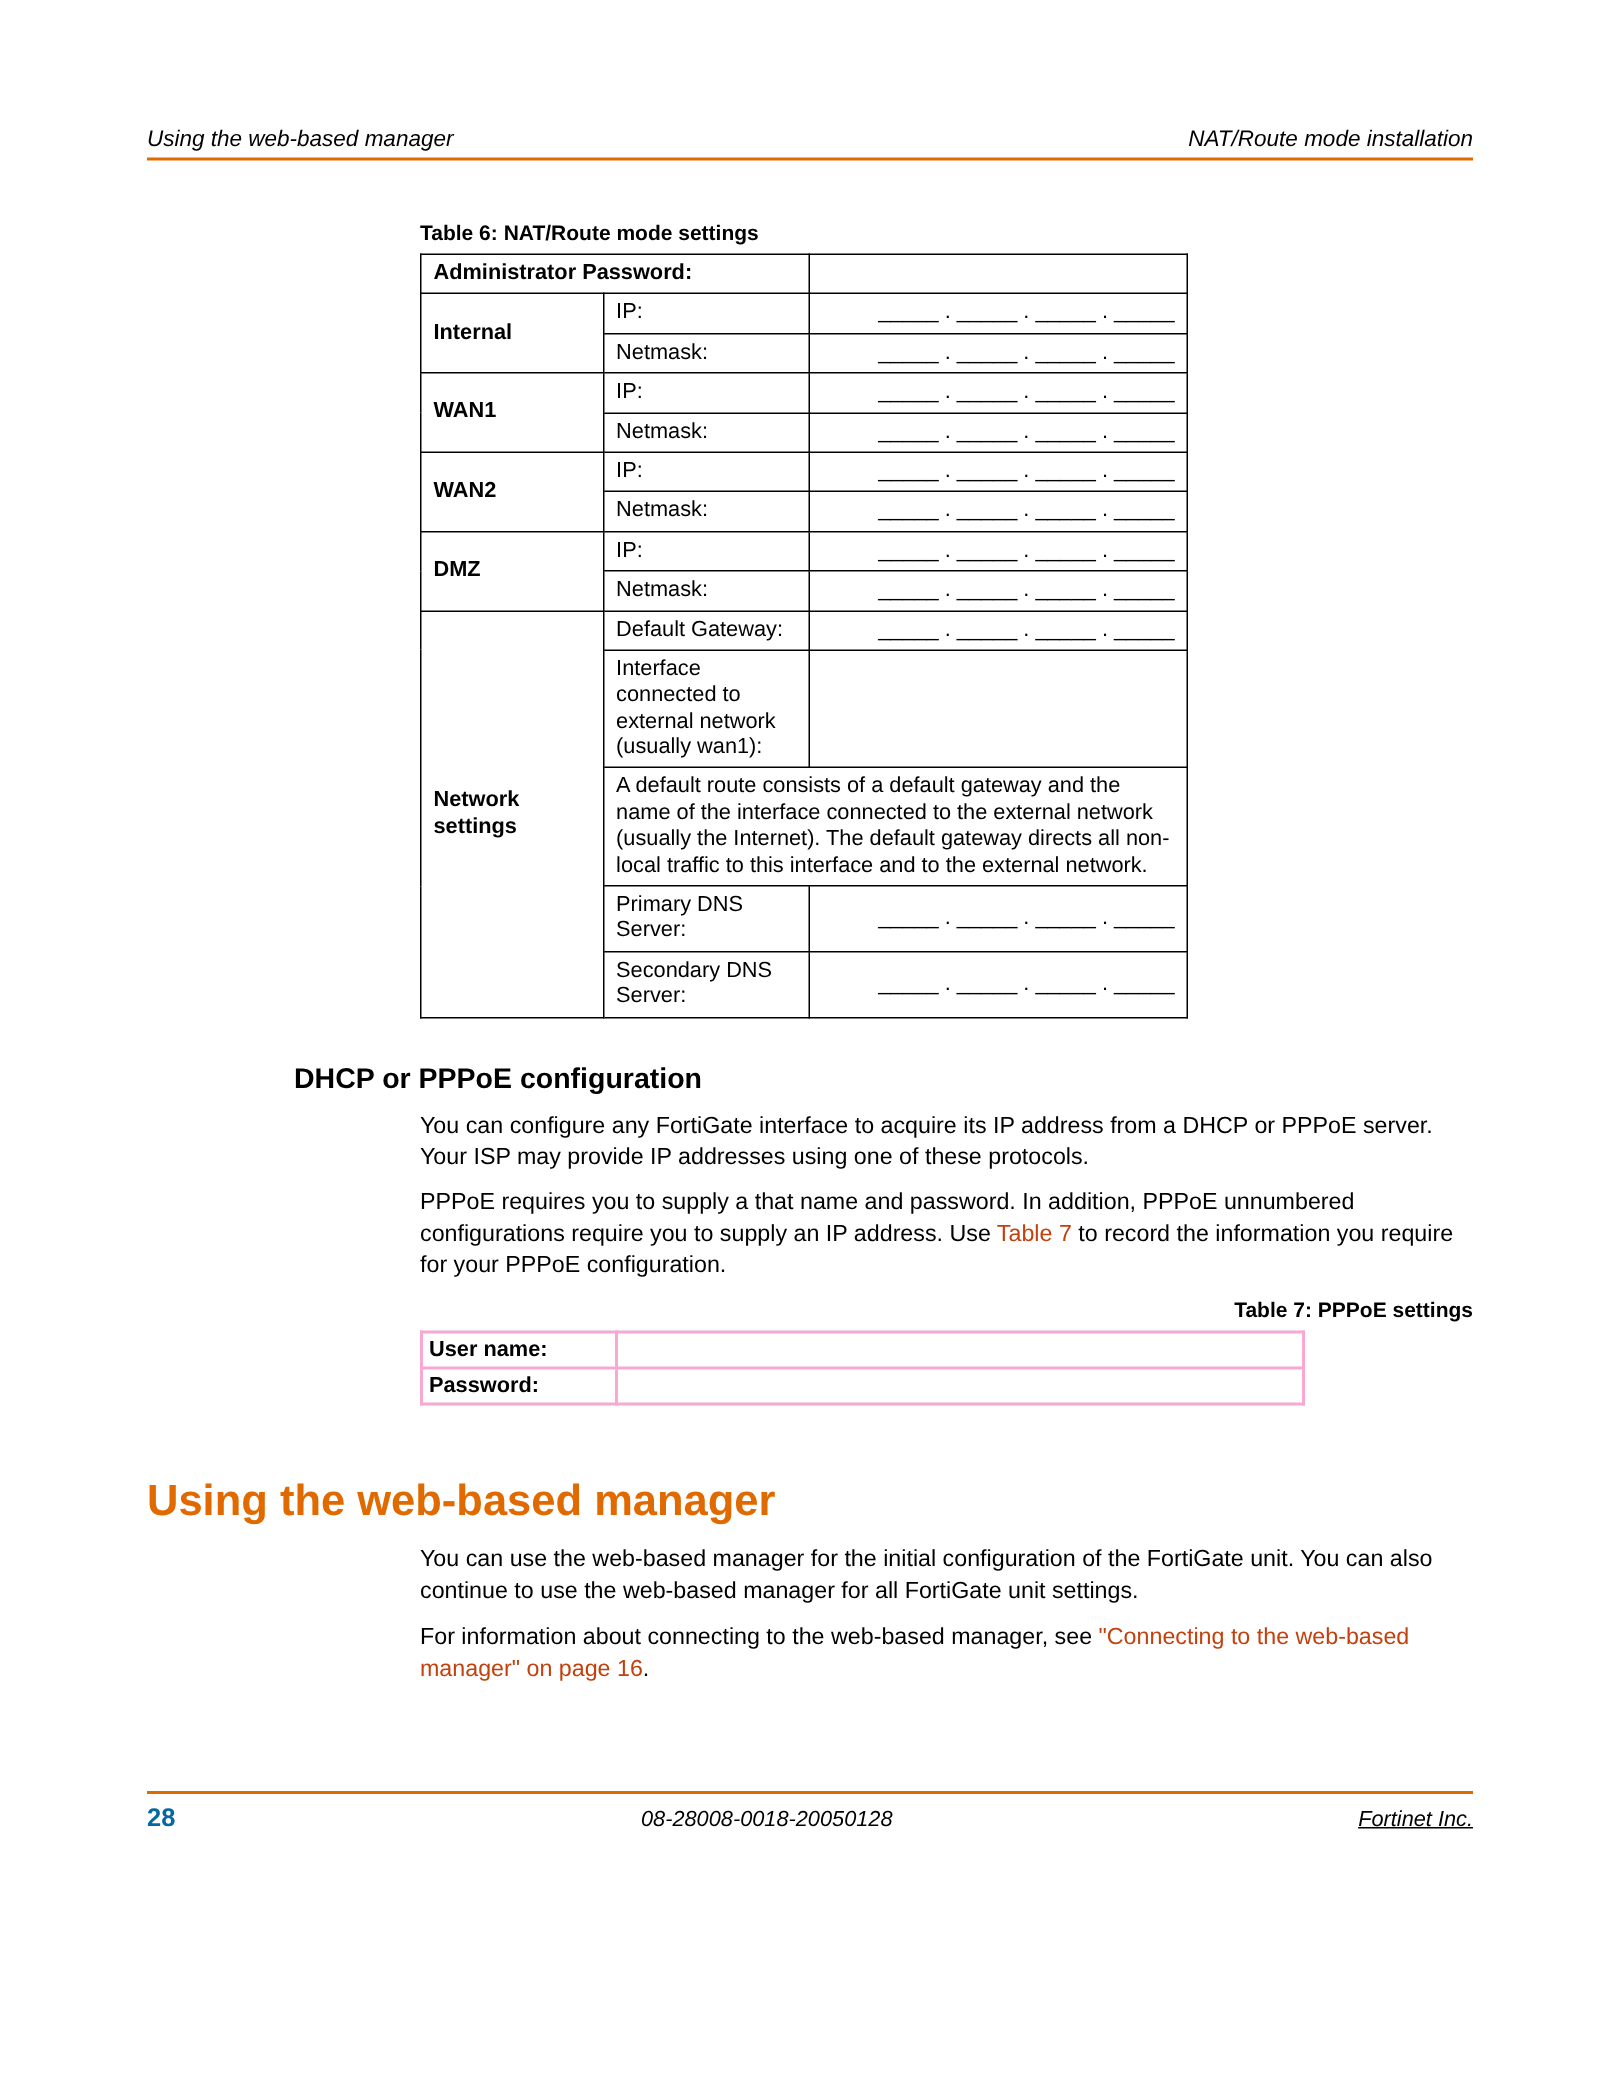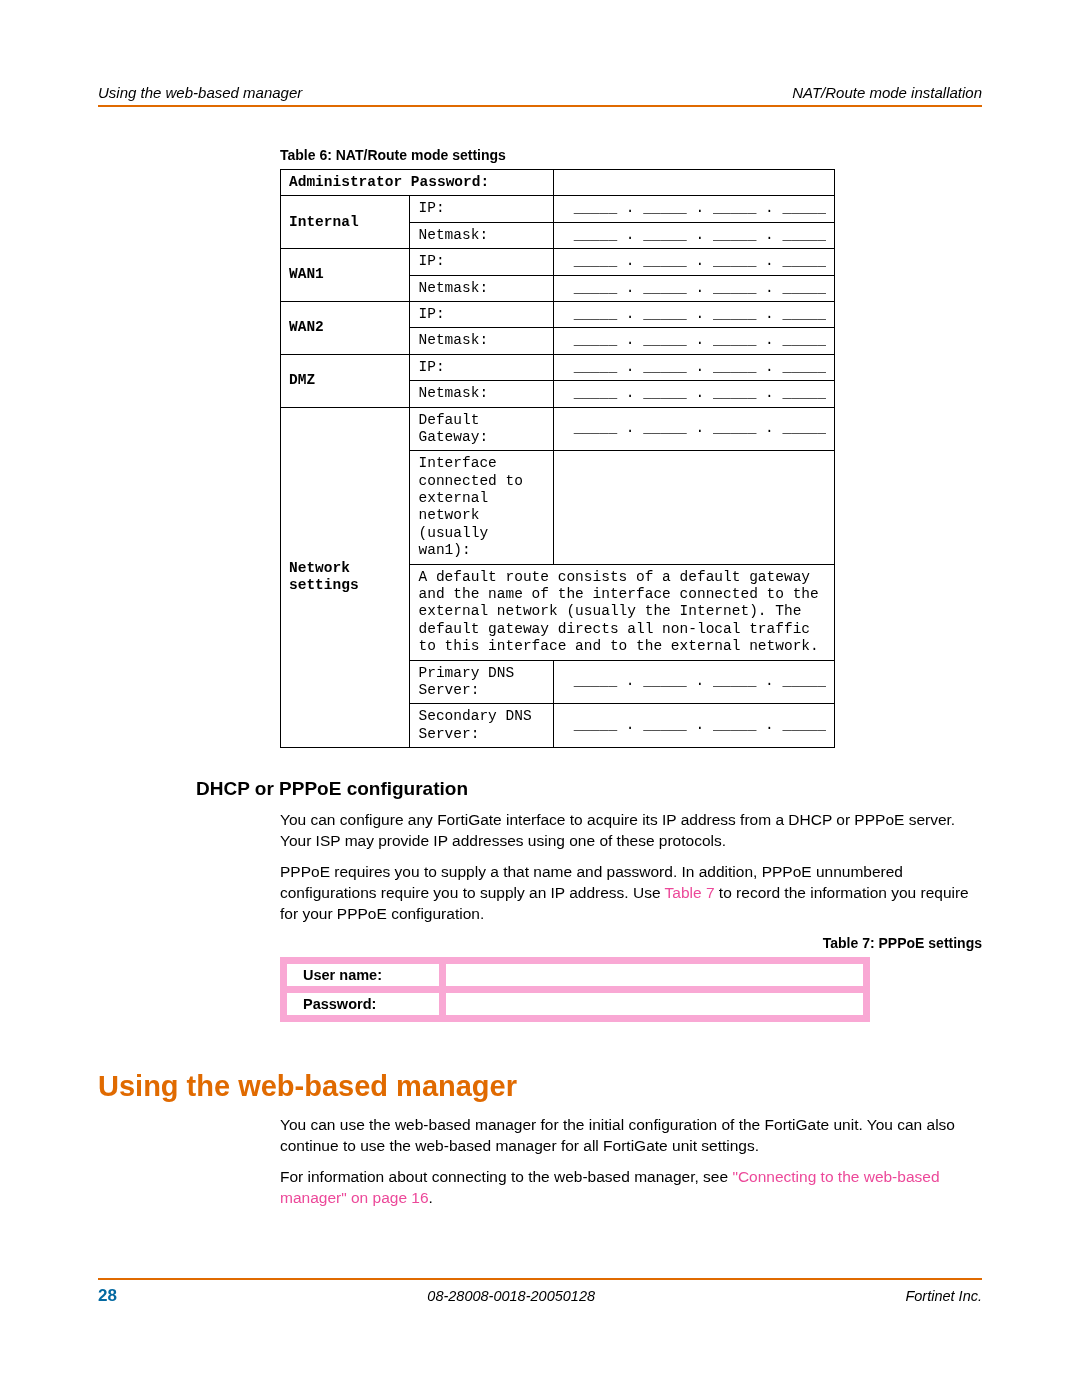--- a/index.html
+++ b/index.html
@@ -35,8 +35,7 @@
   table.settings {
     border-collapse: collapse;
     margin-left: 182px;
-    width: 555px;
-    font-family: Liberation Mono, monospace;
+    width: 512px;
   }
   table.settings td {
     border: 1px solid #000;

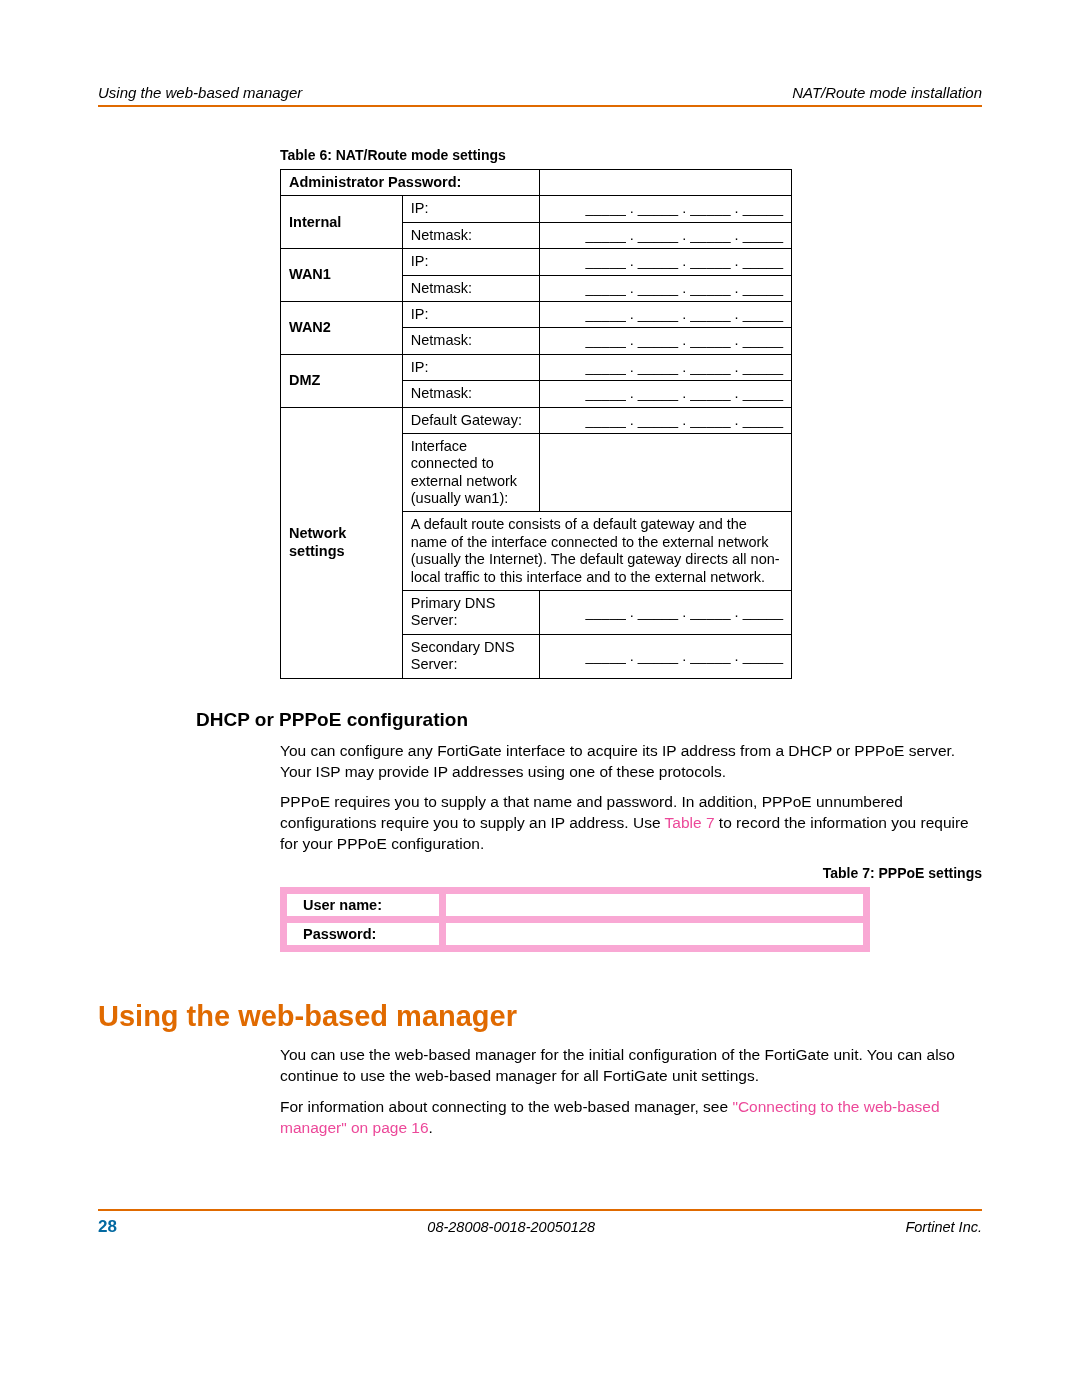--- a/index.html
+++ b/index.html
@@ -65,7 +65,7 @@
     line-height: 1.35;
     font-size: 15.5px;
   }
-  a.link { color: #ec4899; text-decoration: none; }
+  a.link { color: #c2410c; text-decoration: none; }
 
   table.pppoe {
     border-collapse: collapse;

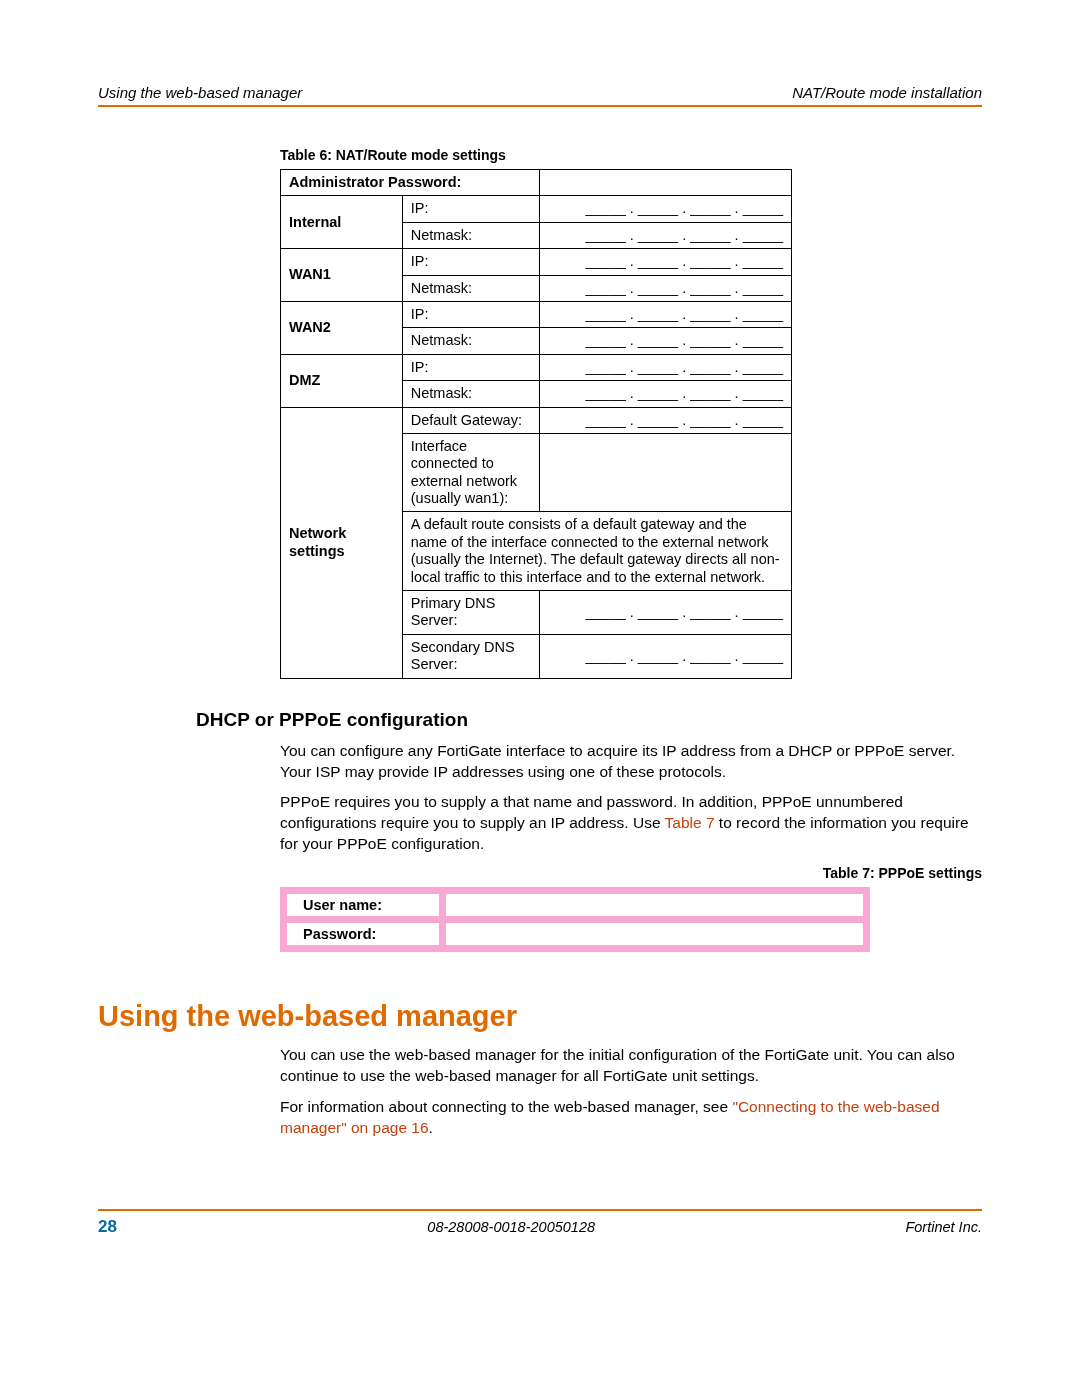--- a/index.html
+++ b/index.html
@@ -73,8 +73,8 @@
     width: 590px;
   }
   table.pppoe td {
-    border: 7px solid #f9a8d4;
-    padding: 3px 16px;
+    border: 2px solid #f9a8d4;
+    padding: 3px 4px;
     font-size: 14.5px;
   }
   .pppoe-label { width: 120px; font-weight: bold; }

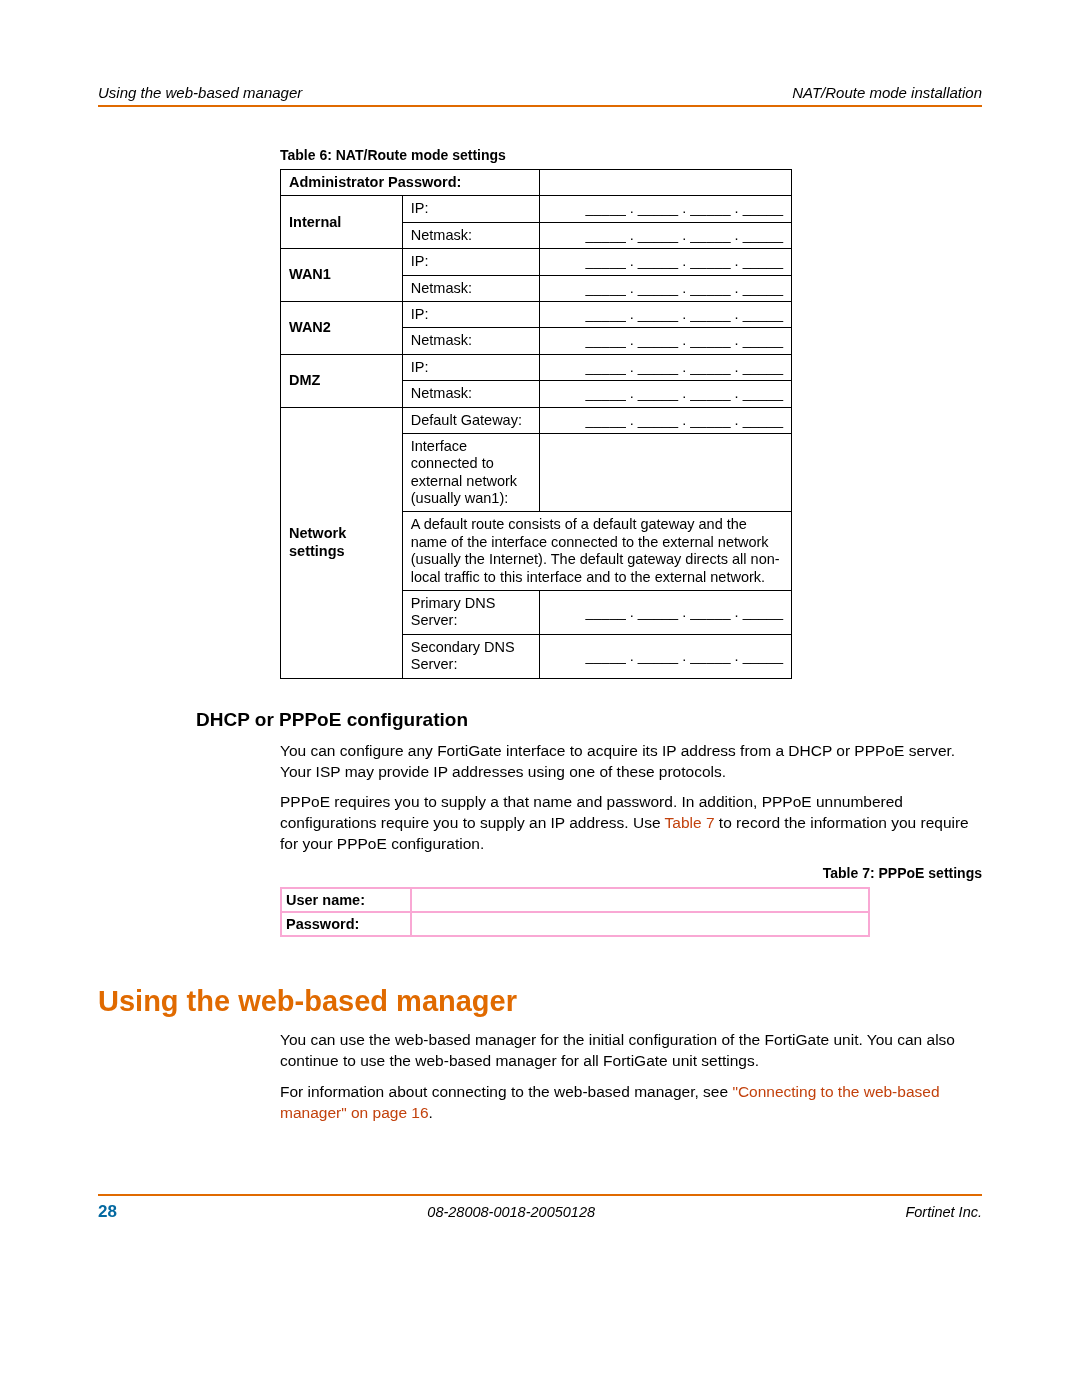--- a/index.html
+++ b/index.html
@@ -103,7 +103,7 @@
     font-size: 17px;
   }
   .footer-center { font-style: italic; }
-  .footer-right { font-style: italic; }
+  .footer-right { font-style: italic; text-decoration: underline; }
   .note-block { font-size: 14.5px; line-height: 1.25; }
 </style>
 </head>

